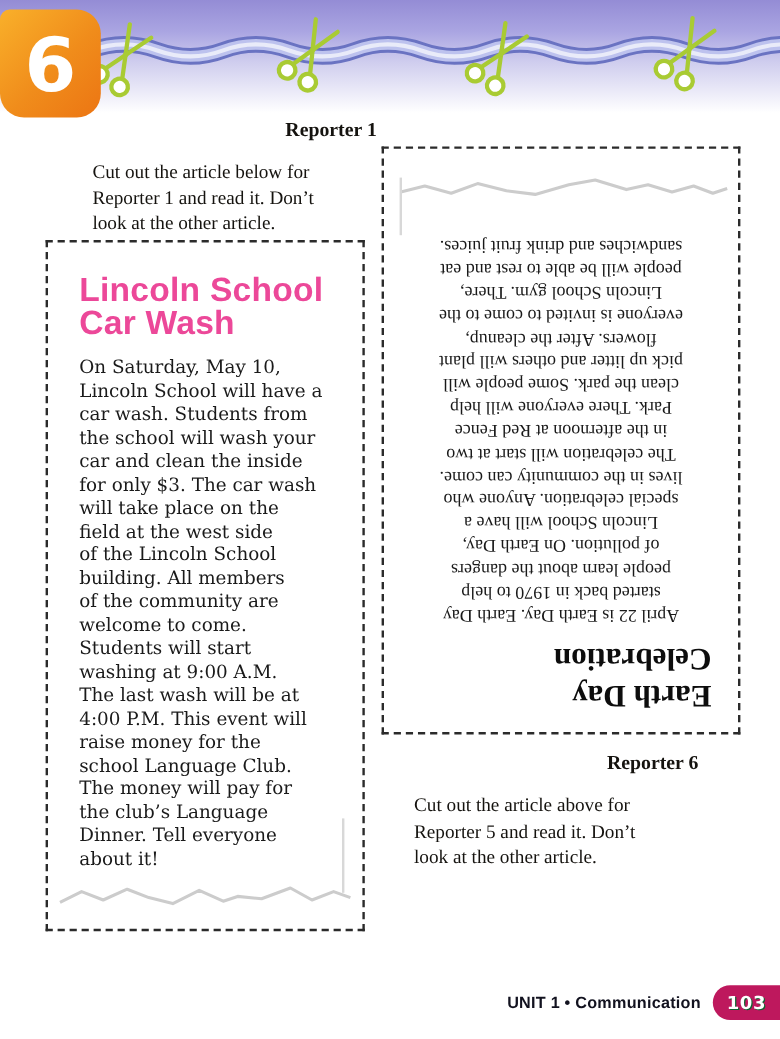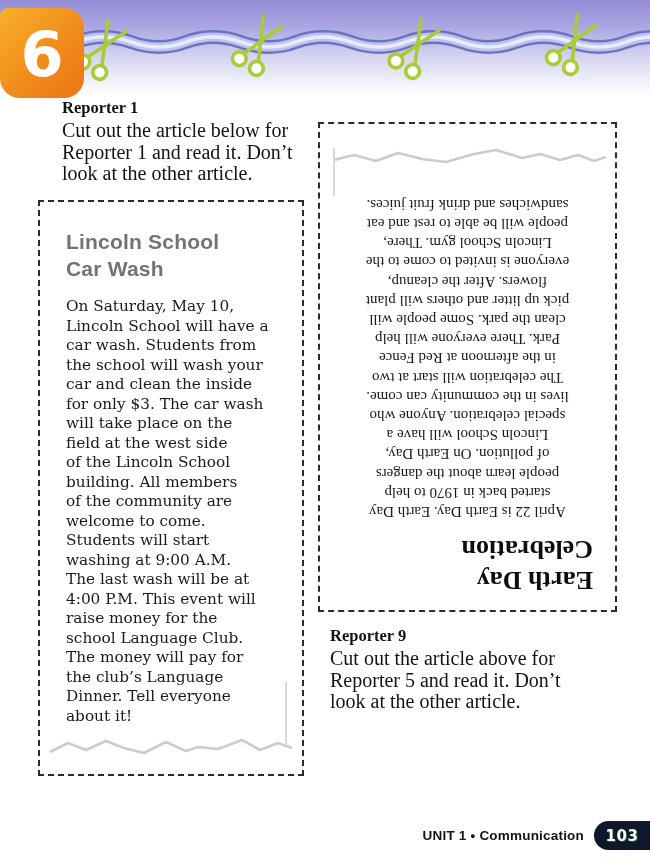--- a/index.html
+++ b/index.html
@@ -20,7 +20,7 @@
 
   
   .reporter{position:absolute;width:252px;color:#15130f;}
-  .reporter h3{margin:0 0 2px 0;font-size:16.5px;font-weight:bold;font-family:"Liberation Serif",serif;}
+  .reporter h3{margin:0 0 2px 0;font-size:16.5px;font-weight:bold;font-family:"Liberation Serif",serif;text-align:right;}
   .reporter p{margin:0;font-size:20px;line-height:21.5px;white-space:pre-line;}
   #reporter1{left:62px;top:98px;}
   #reporter2{left:330px;top:626px;}

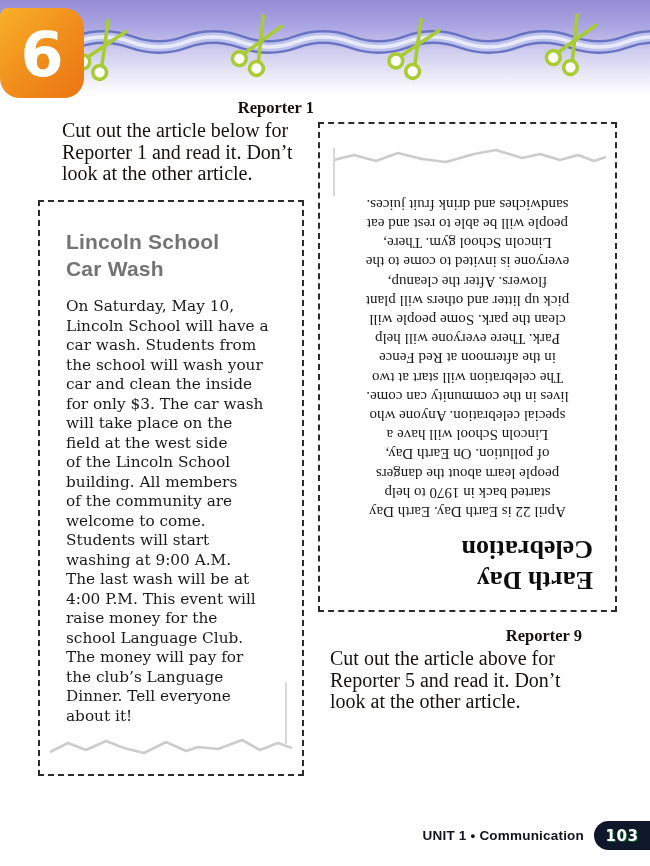--- a/index.html
+++ b/index.html
@@ -21,7 +21,7 @@
   
   .reporter{position:absolute;width:252px;color:#15130f;}
   .reporter h3{margin:0 0 2px 0;font-size:16.5px;font-weight:bold;font-family:"Liberation Serif",serif;text-align:right;}
-  .reporter p{margin:0;font-size:20px;line-height:21.5px;white-space:pre-line;}
+  .reporter p{margin:15px;font-size:16px;line-height:21.5px;white-space:pre-line;}
   #reporter1{left:62px;top:98px;}
   #reporter2{left:330px;top:626px;}
 

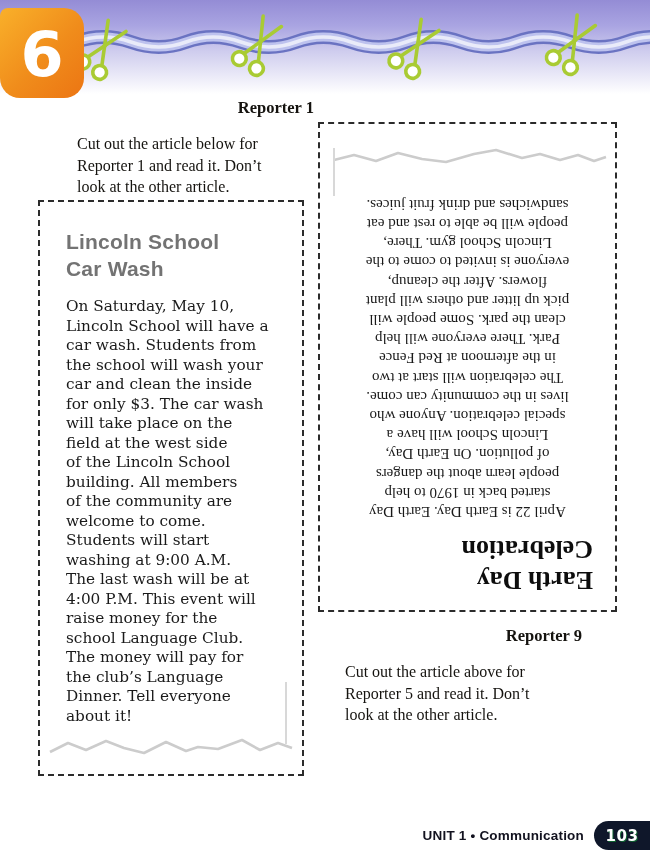--- a/index.html
+++ b/index.html
@@ -30,8 +30,8 @@
   #card-lincoln{left:38px;top:200px;width:266px;height:576px;}
   #card-earth{left:318px;top:122px;width:299px;height:490px;}
 
-  .article-title-sans{font-family:"Liberation Sans",sans-serif;font-weight:bold;color:#737373;
-                      font-size:21px;line-height:27px;white-space:pre-line;
+  .article-title-sans{font-family:"Liberation Sans",sans-serif;font-weight:bold;color:#ec4899;
+                      font-size:28px;line-height:27px;white-space:pre-line;
                       margin:26px 0 0 26px;letter-spacing:.2px;}
   .article-body-slab{font-family:"DejaVu Serif",serif;color:#1a1a1a;font-size:15.3px;
                      line-height:19.5px;white-space:pre-line;margin:15px 18px 0 26px;}

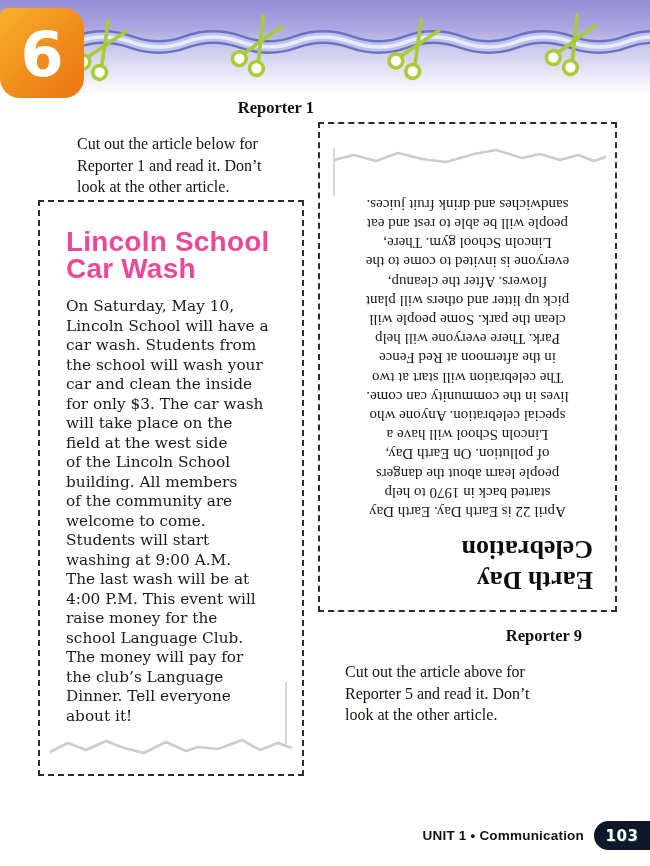--- a/index.html
+++ b/index.html
@@ -152,7 +152,7 @@
 </div>
 
 <div class="reporter" id="reporter2">
-  <h3>Reporter 9</h3>
+  <h3>Reporter 6</h3>
   <p>Cut out the article above for
 Reporter 5 and read it. Don’t
 look at the other article.</p>

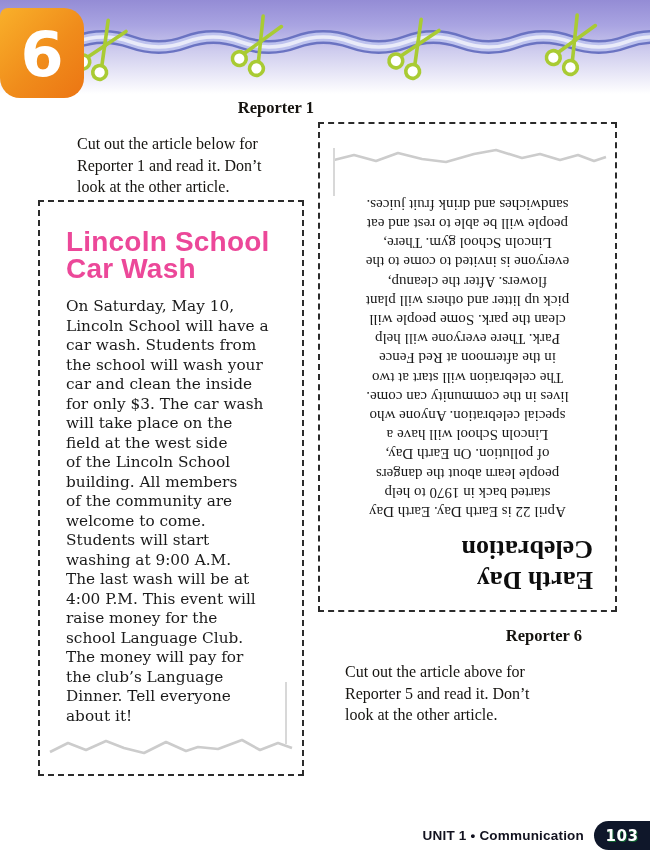--- a/index.html
+++ b/index.html
@@ -51,7 +51,7 @@
   .footer-label{position:absolute;right:66px;top:828px;font-family:"Liberation Sans",sans-serif;
                 font-weight:bold;font-size:13.5px;color:#12121f;letter-spacing:.2px;}
   .page-pill{position:absolute;left:594px;top:821px;width:56px;height:29px;
-             background:#0f172a;border-radius:15px 0 0 15px;
+             background:#be185d;border-radius:15px 0 0 15px;
              display:flex;align-items:center;justify-content:center;}
   .page-pill span{color:#ffffff;font-family:"DejaVu Sans",sans-serif;font-weight:bold;
                   font-size:15px;letter-spacing:.5px;text-shadow:1px 1px 0 #0e6330;}

